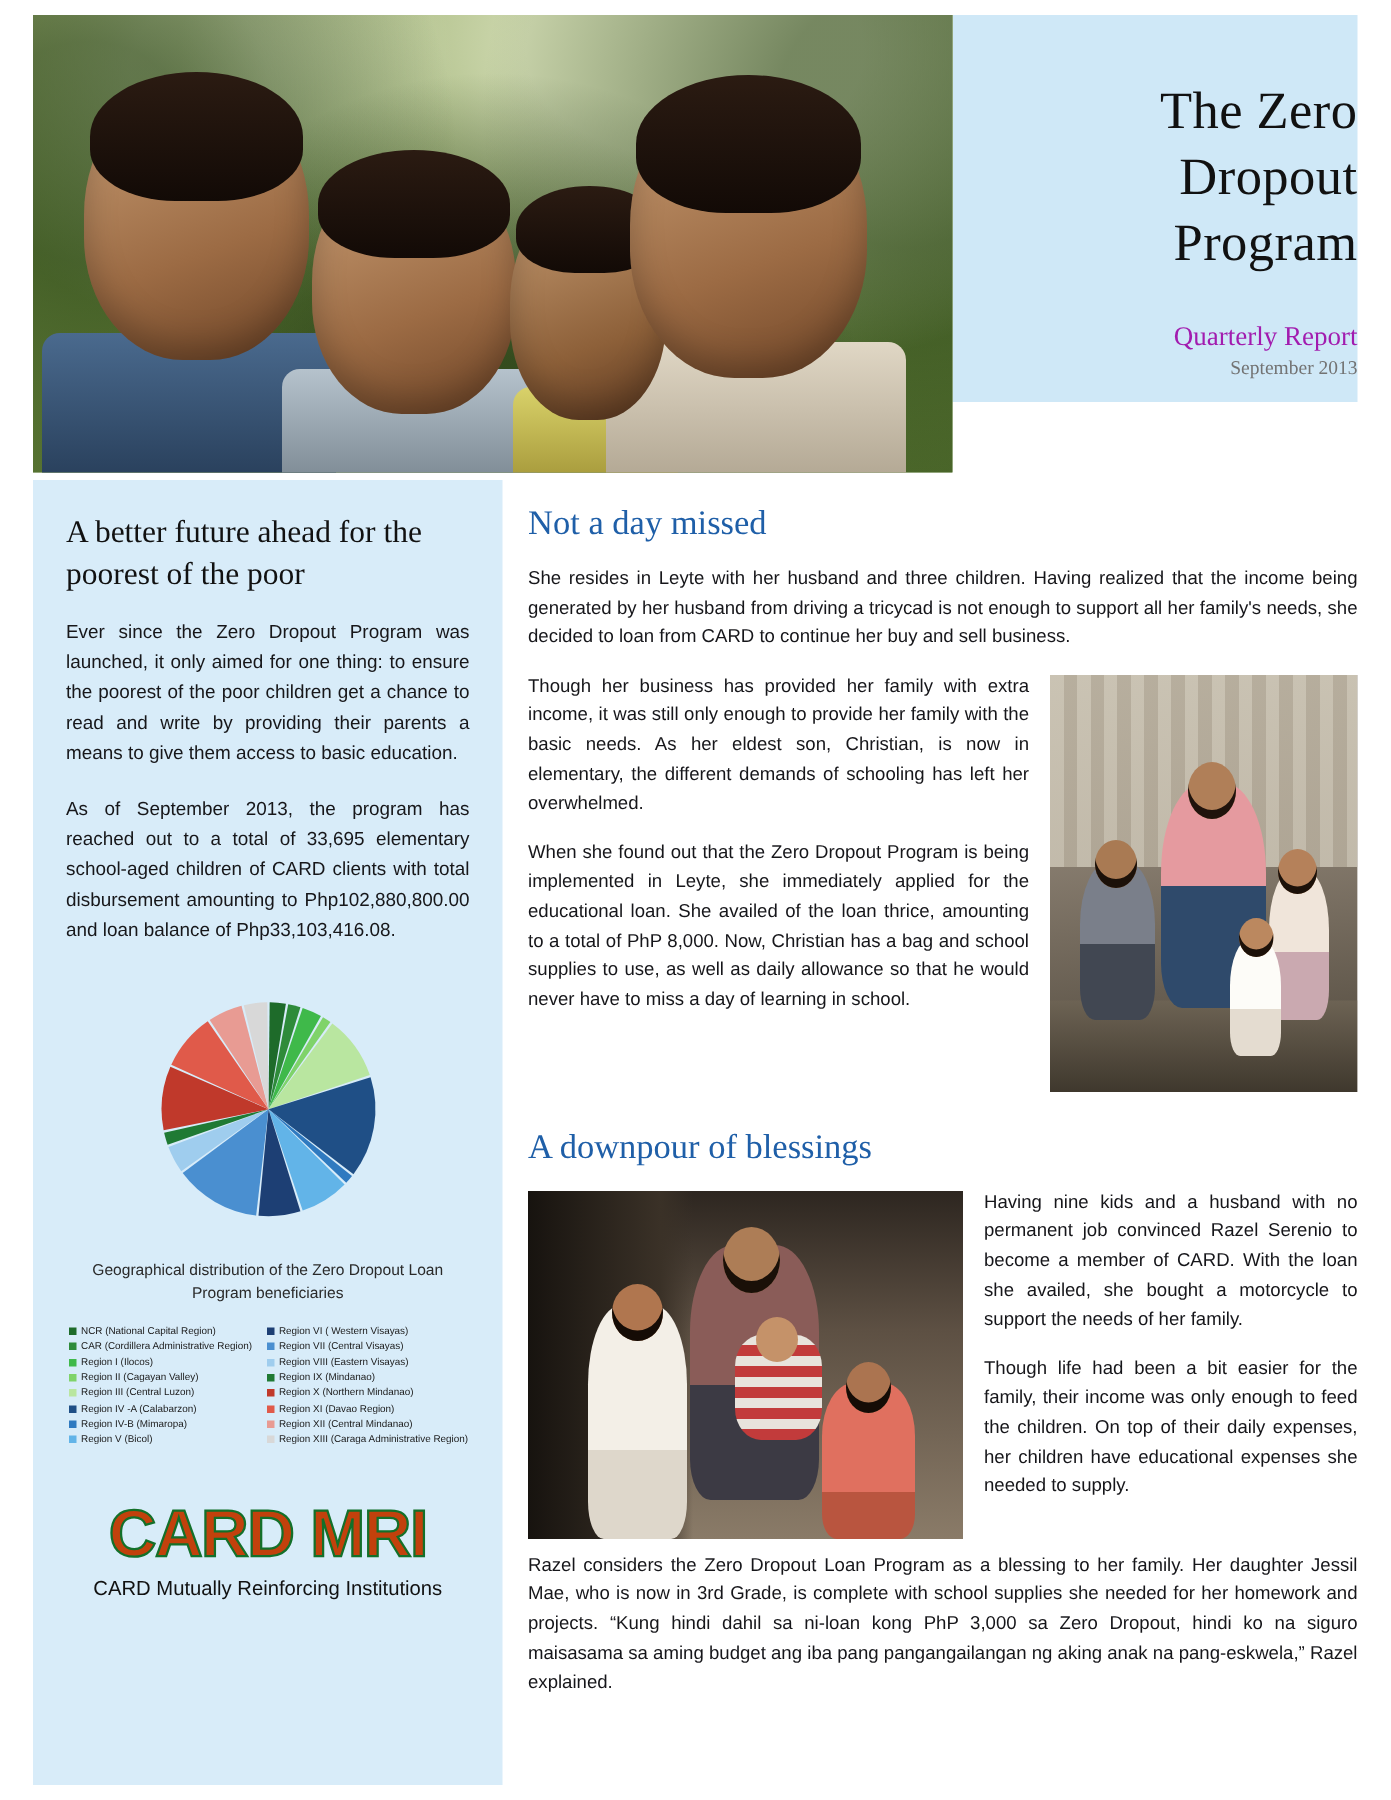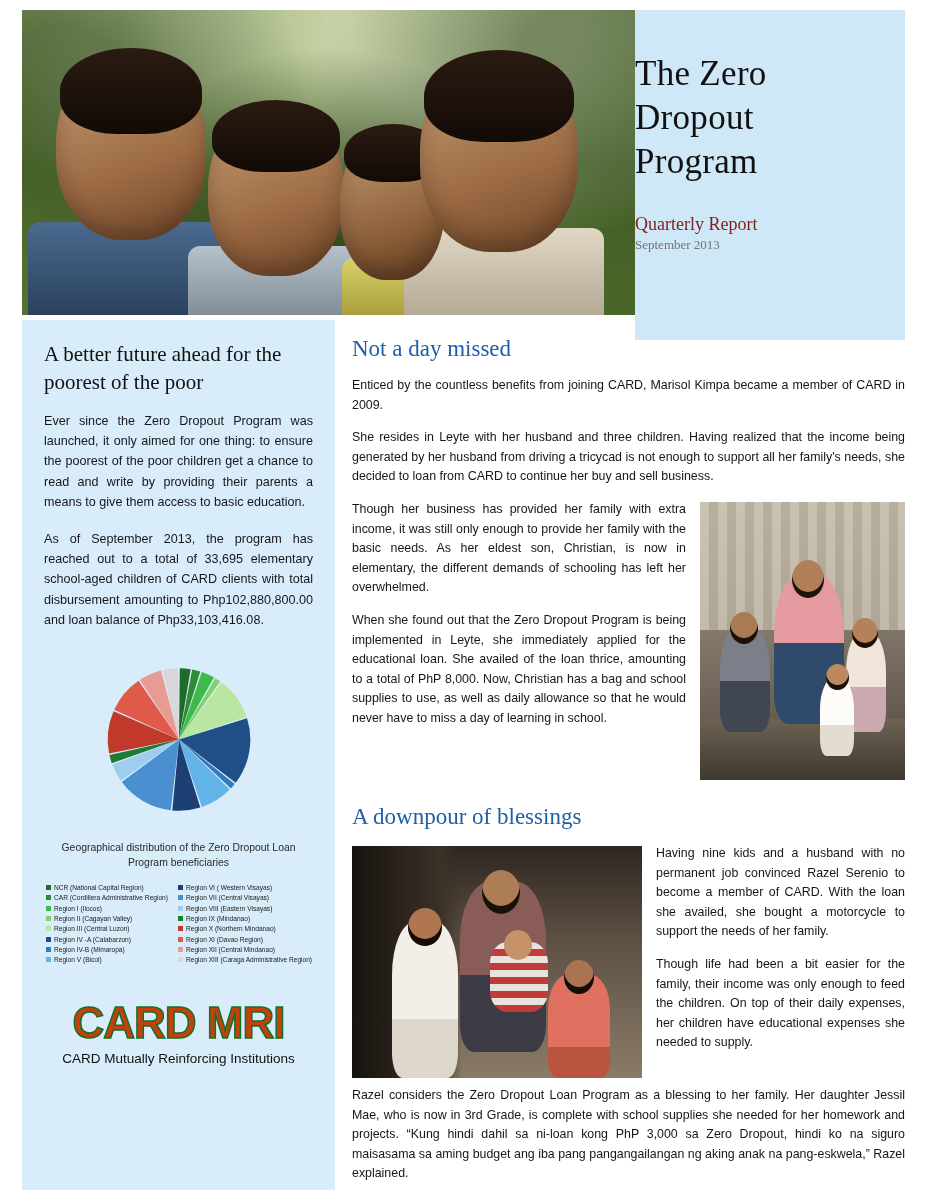--- a/index.html
+++ b/index.html
@@ -75,9 +75,9 @@
   .shirt.s4 { left: 382px; top: 218px; width: 200px; height: 90px; background: linear-gradient(180deg,#e0d7c5,#b3a894); }
 
   .hero-title {
-    width: 270px; height: 330px;
+    width: 270px; height: 258px;
     background: #cfe8f7;
-    text-align: left;
+    text-align: right;
     padding-top: 42px;
   }
   .hero-title .t {

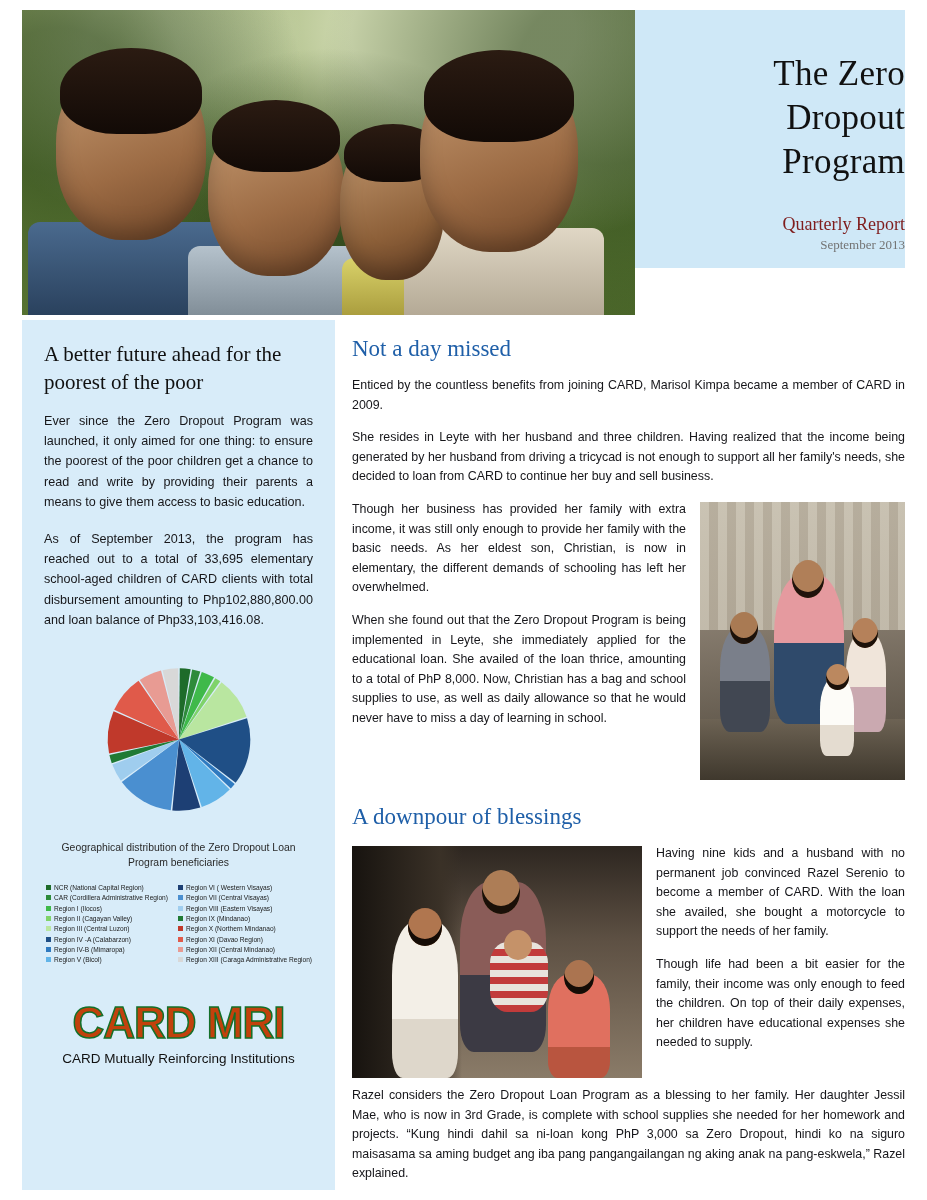--- a/index.html
+++ b/index.html
@@ -90,7 +90,7 @@
   .hero-title .sub1 {
     font-family: "Liberation Serif", serif;
     font-size: 18px;
-    color: #7f1d1d;
+    color: #a21caf;
     margin-top: 30px;
   }
   .hero-title .sub2 {

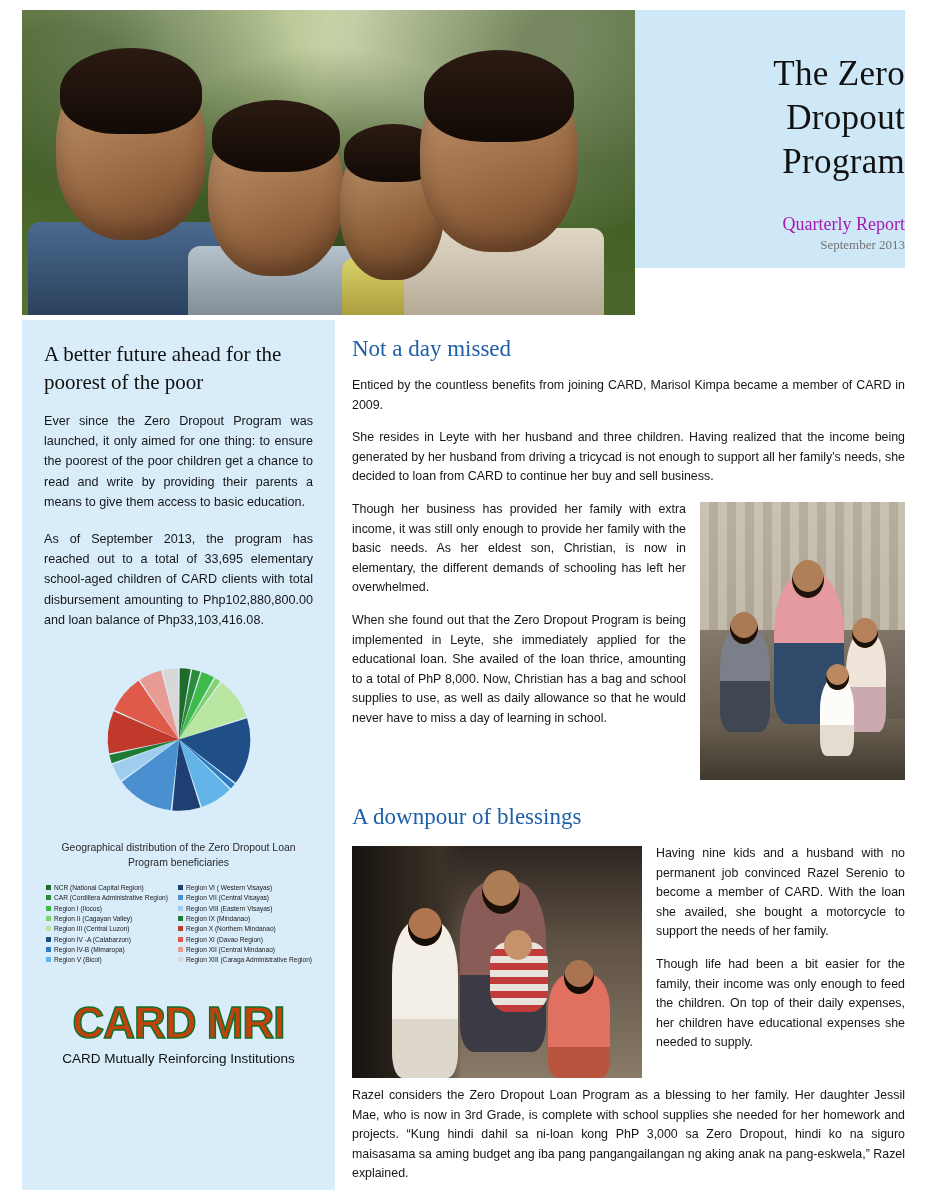--- a/index.html
+++ b/index.html
@@ -389,7 +389,6 @@
 
   <div class="main">
     <h2 class="sec">Not a day missed</h2>
-    <p class="body-p">Enticed by the countless benefits from joining CARD, Marisol Kimpa became a member of CARD in 2009.</p>
     <p class="body-p">She resides in Leyte with her husband and three children. Having realized that the income being generated by her husband from driving a tricycad is not enough to support all her family's needs, she decided to loan from CARD to continue her buy and sell business.</p>
 
     <div class="flow">

